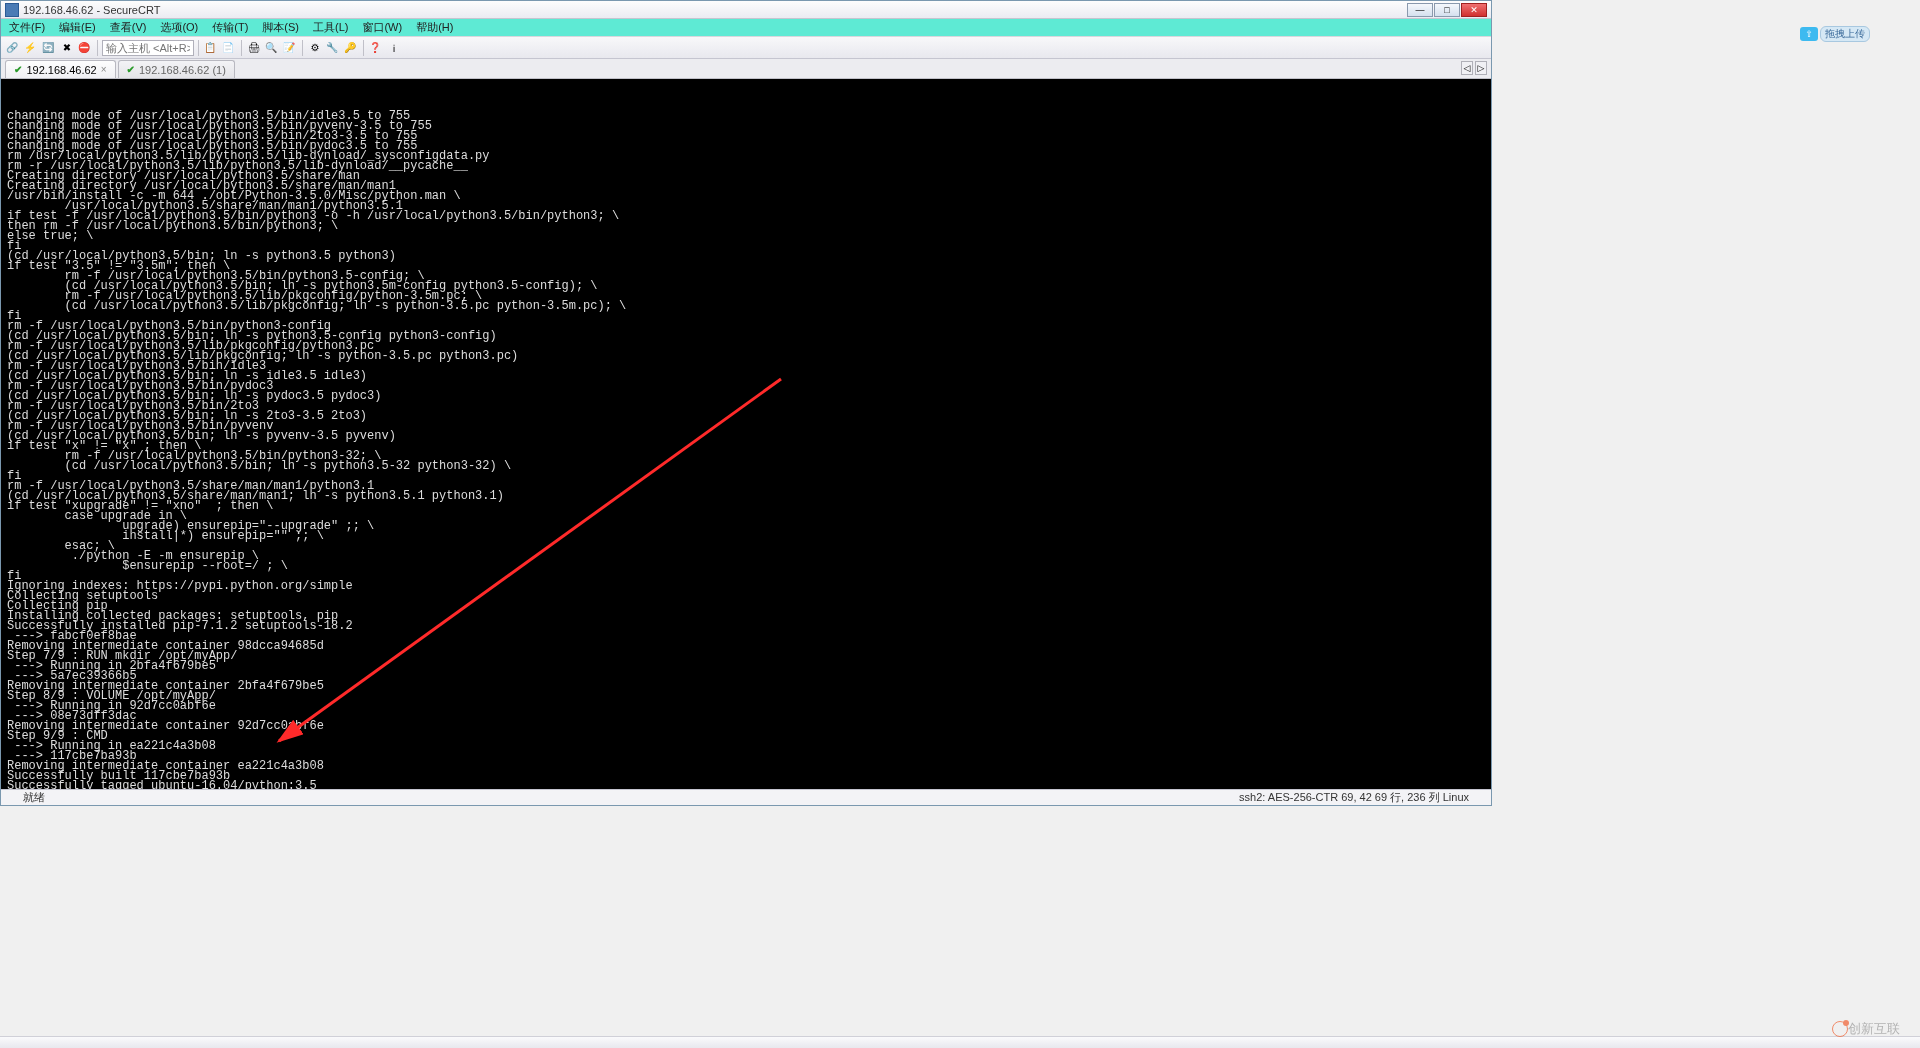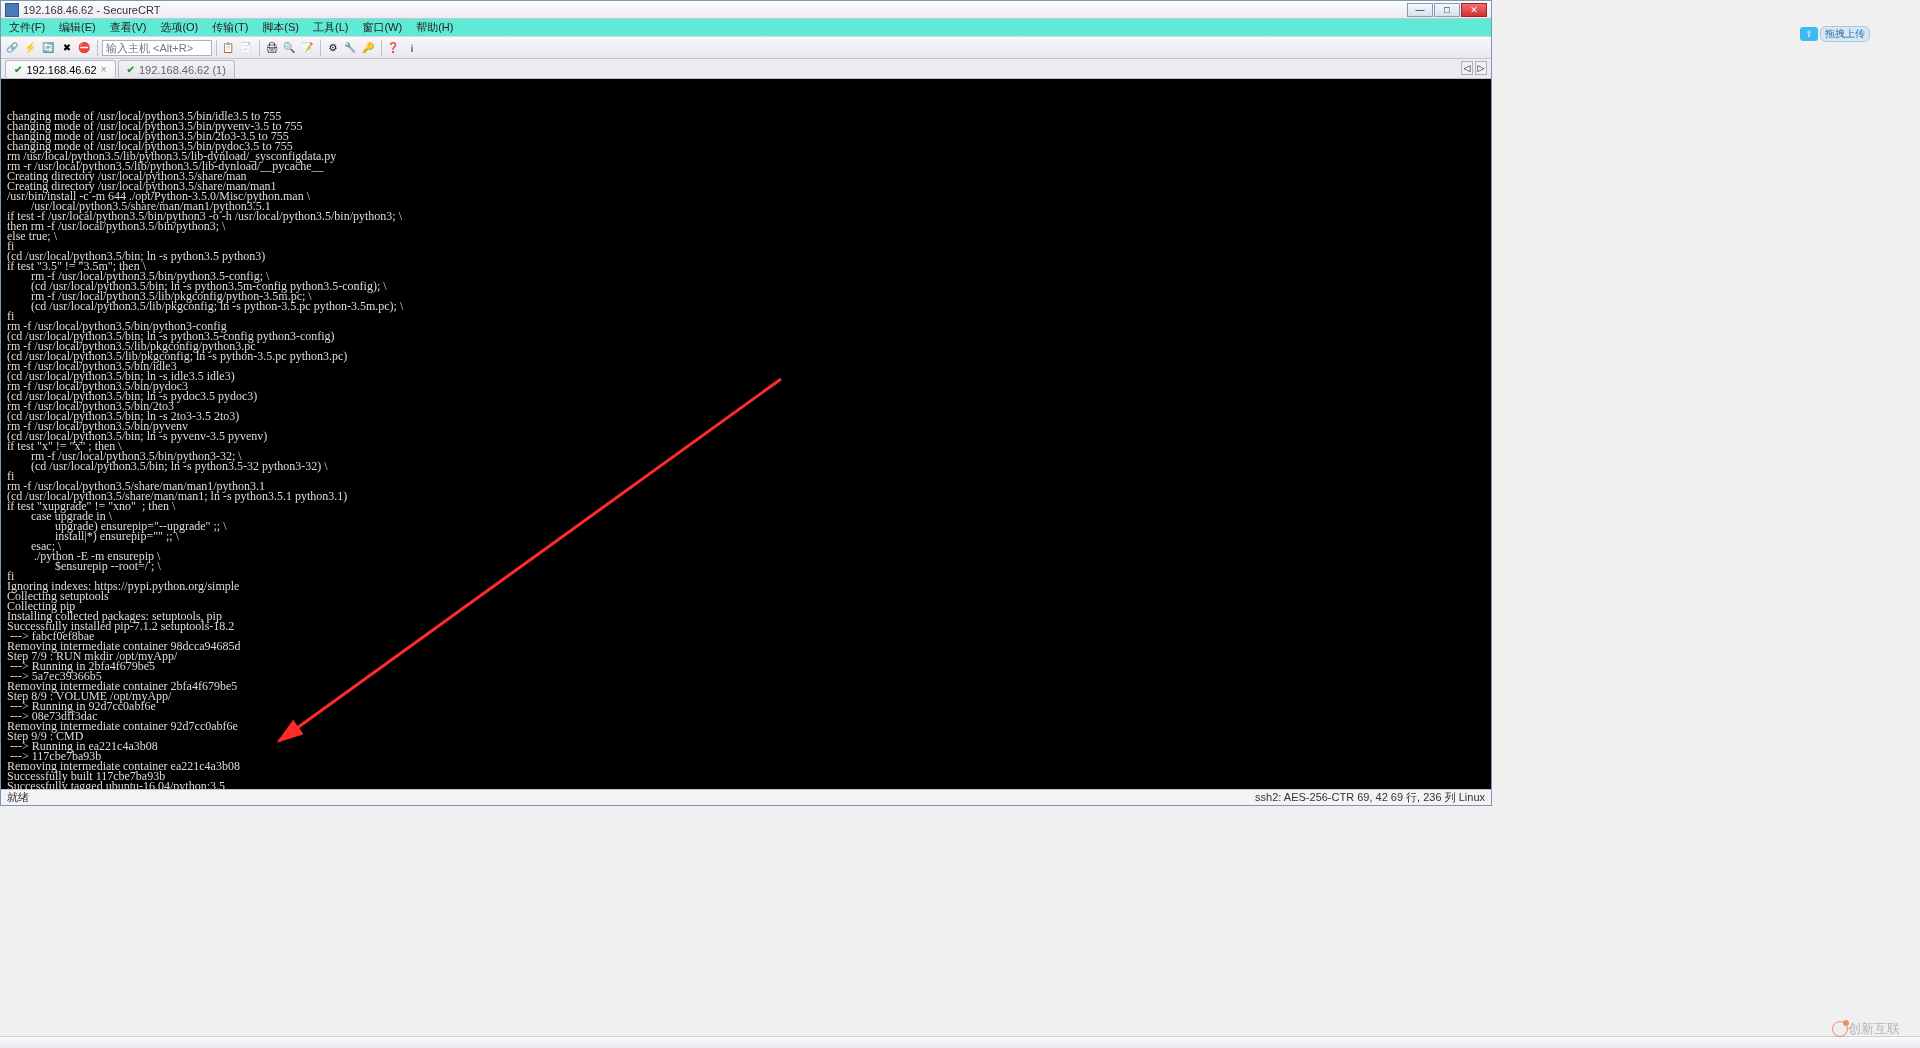--- a/index.html
+++ b/index.html
@@ -21,7 +21,7 @@
 .toolbar { height: 22px; background: linear-gradient(#f8f8fa,#e8e8ee); display: flex; align-items: center; padding: 0 4px; gap: 2px; border-bottom: 1px solid #c5c5d0; }
 .tb-btn { width: 16px; height: 16px; border: 1px solid transparent; cursor: pointer; display: flex; align-items: center; justify-content: center; font-size: 10px; }
 .tb-sep { width: 1px; height: 16px; background: #c0c0c8; margin: 0 2px; }
-.host-input { width: 110px; height: 16px; border: 1px solid #b0b0ba; background: #fff; font-size: 11px; padding: 0 3px; color: #888; }
+.host-input { width: 92px; height: 16px; border: 1px solid #b0b0ba; background: #fff; font-size: 11px; padding: 0 3px; color: #888; }
 
 .tab-strip { height: 20px; background: #ececf0; display: flex; align-items: flex-end; padding: 0 4px; border-bottom: 1px solid #c0c0c8; position: relative; }
 .tab { height: 18px; padding: 0 8px; background: linear-gradient(#fdfdfd,#f0f0f4); border: 1px solid #b8b8c0; border-bottom: none; border-radius: 3px 3px 0 0; margin-right: 2px; display: flex; align-items: center; gap: 4px; font-size: 11px; cursor: pointer; }

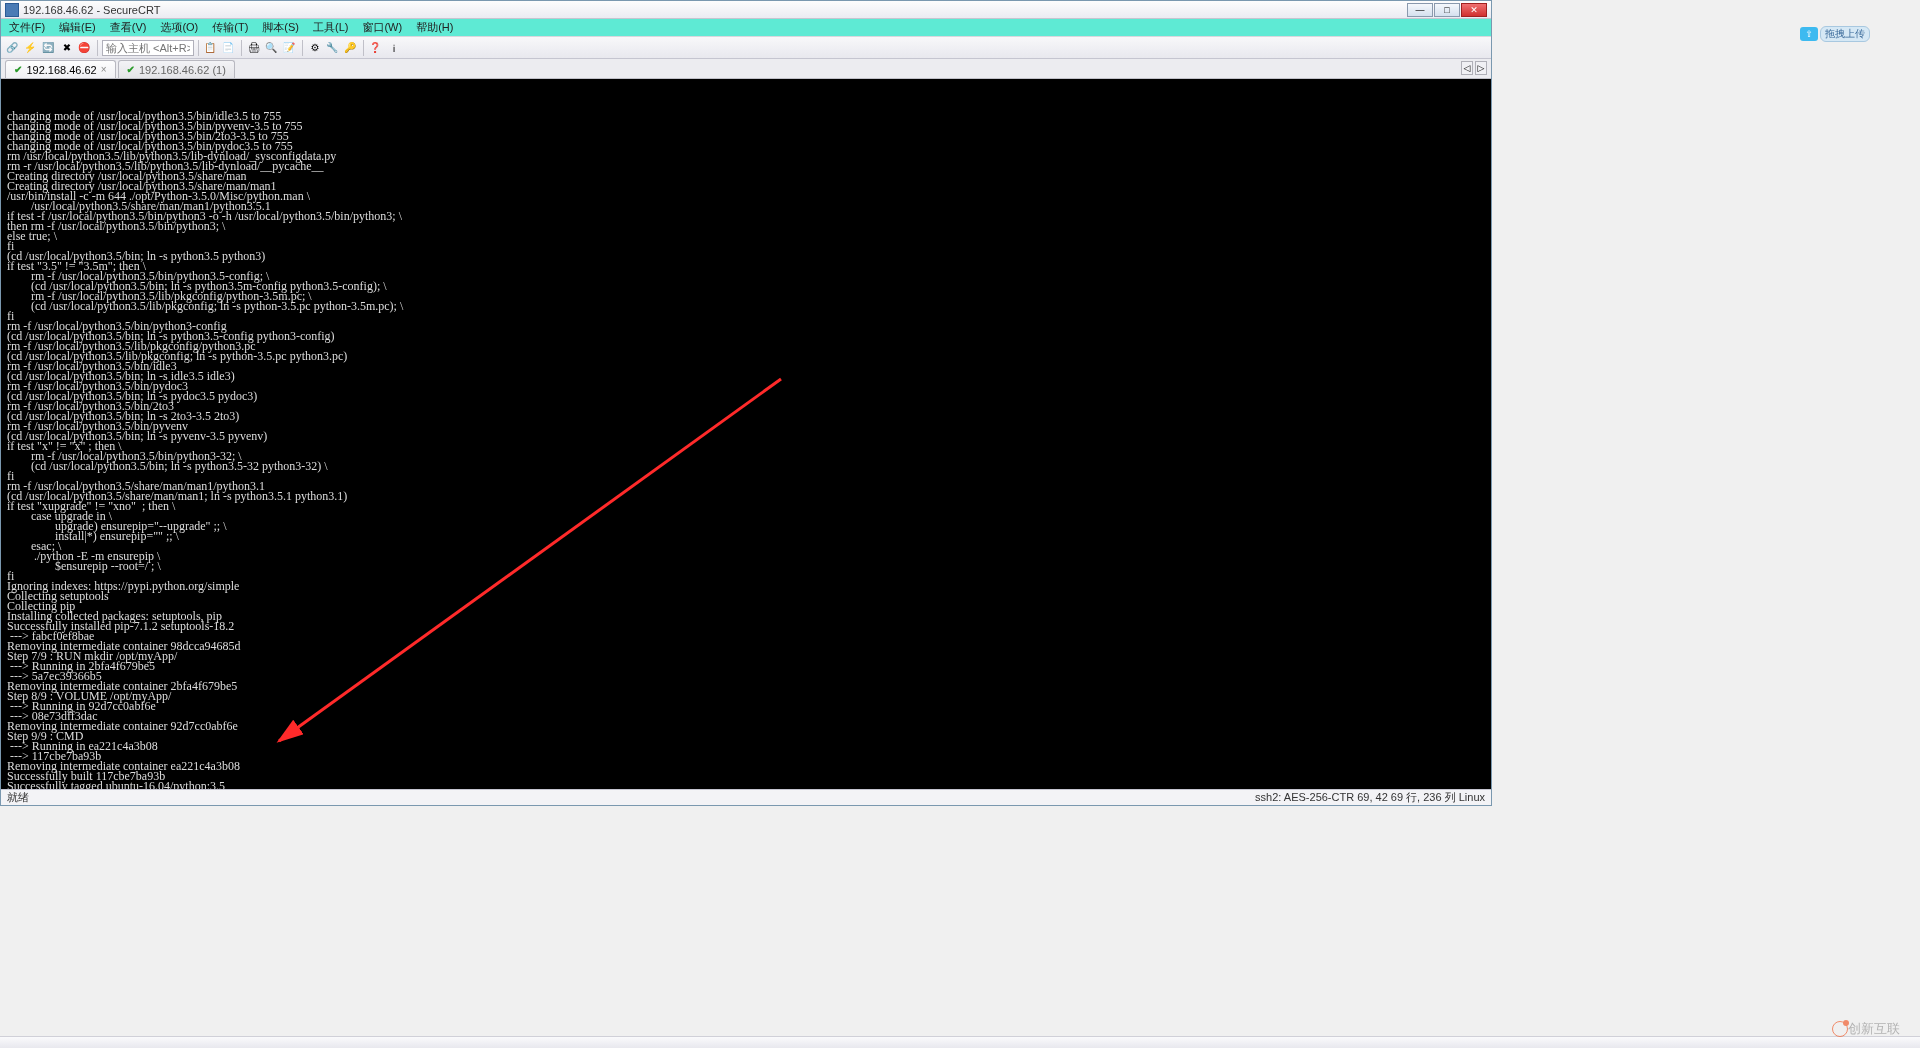--- a/index.html
+++ b/index.html
@@ -31,7 +31,7 @@
 .tab-nav { position: absolute; right: 4px; top: 2px; display: flex; gap: 2px; }
 .tab-nav span { width: 12px; height: 14px; border: 1px solid #b0b0b8; background: #f0f0f4; font-size: 9px; text-align: center; line-height: 12px; cursor: pointer; }
 
-.terminal { flex: 1; background: #000; color: #ddd; font-family: Liberation Serif, serif; font-size: 12px; line-height: 10px; padding: 2px 6px; white-space: pre; overflow: hidden; position: relative; letter-spacing: 0; }
+.terminal { flex: 1; background: #000; color: #ddd; font-family: Liberation Mono, monospace; font-size: 12px; line-height: 10px; padding: 2px 6px; white-space: pre; overflow: hidden; position: relative; letter-spacing: 0; }
 .terminal .line { line-height: 10px; height: 10px; }
 
 .arrow-overlay { position: absolute; pointer-events: none; }

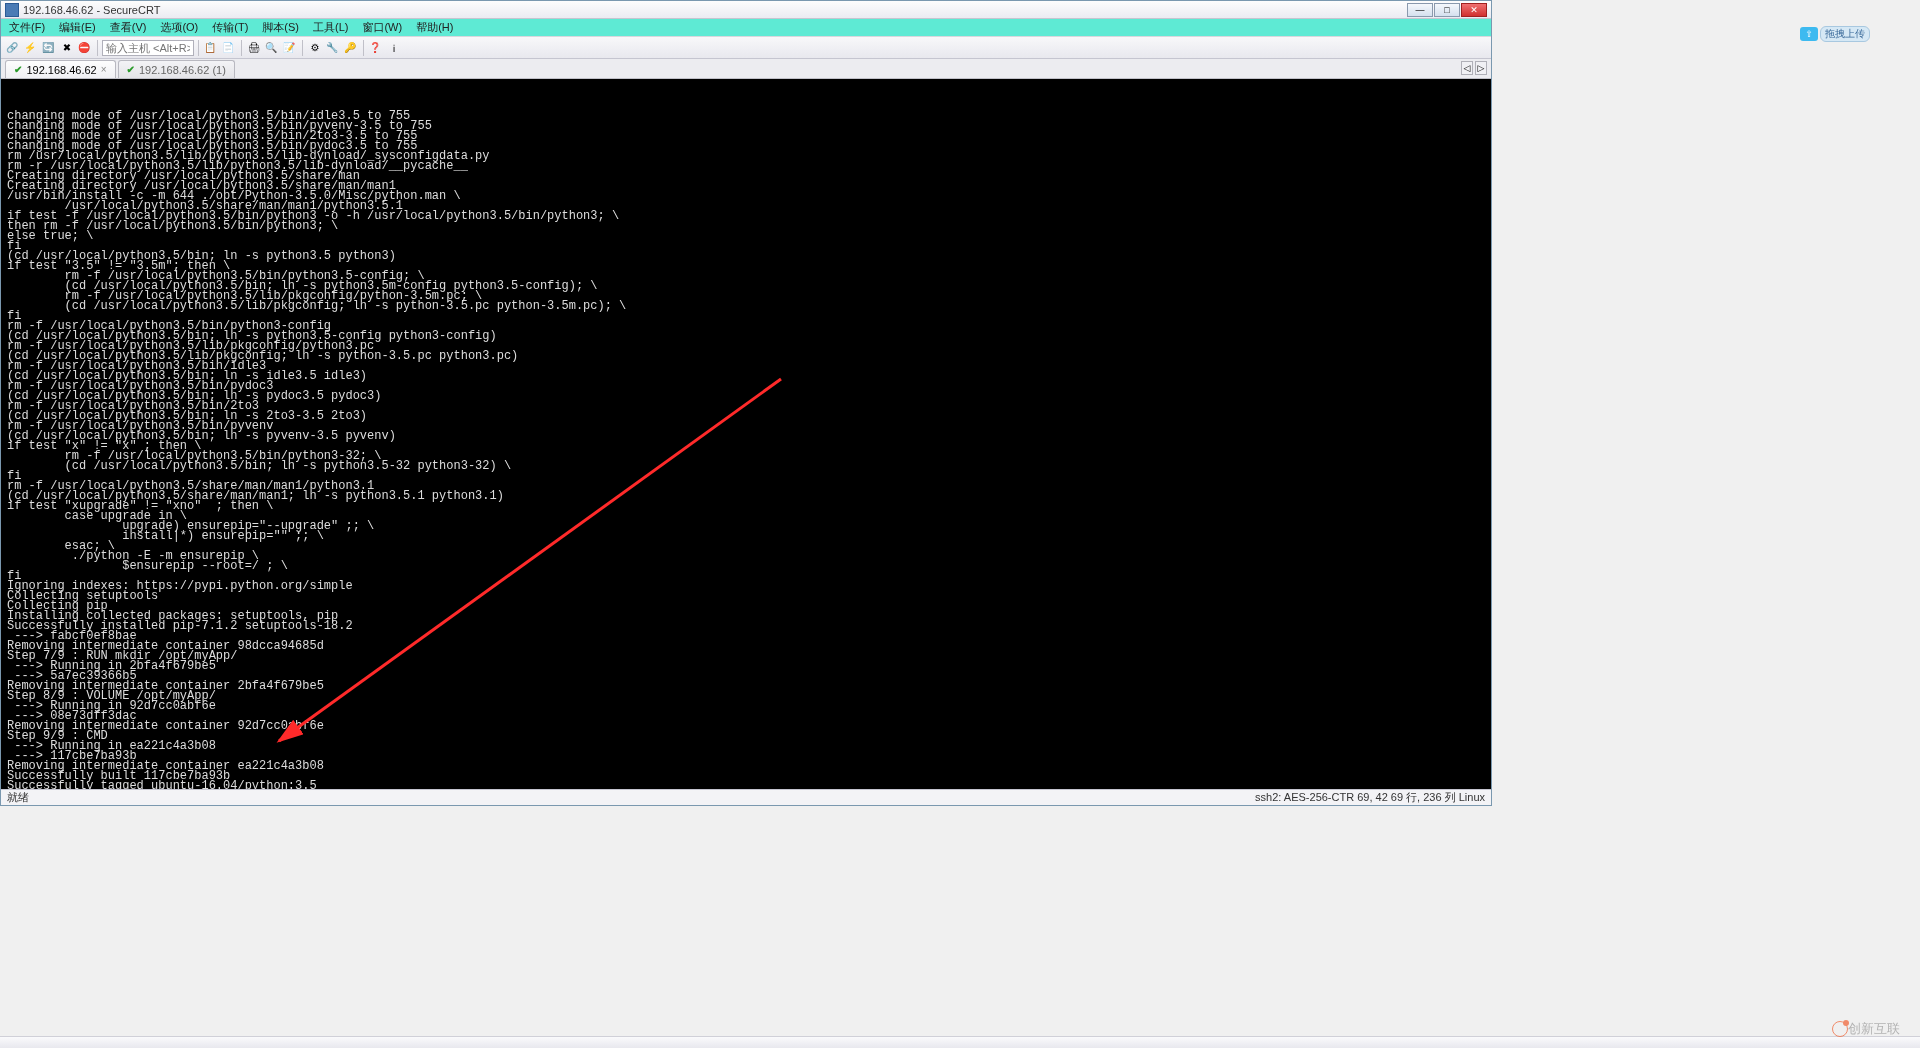--- a/index.html
+++ b/index.html
@@ -36,7 +36,7 @@
 
 .arrow-overlay { position: absolute; pointer-events: none; }
 
-.status-bar { height: 16px; background: #f3f3f6; border-top: 1px solid #c5c5d0; display: flex; align-items: center; padding: 0 6px; font-size: 11px; color: #333; justify-content: space-between; }
+.status-bar { height: 16px; background: #f3f3f6; border-top: 1px solid #c5c5d0; display: flex; align-items: center; padding: 0 22px; font-size: 11px; color: #333; justify-content: space-between; }
 
 .upload-widget { position: absolute; top: 26px; right: 50px; width: 70px; height: 16px; display: flex; align-items: center; gap: 2px; }
 .upload-icon { width: 18px; height: 14px; background: #3dbaf0; border-radius: 3px; display:flex; align-items:center; justify-content:center; color:#fff; font-size:9px; }

